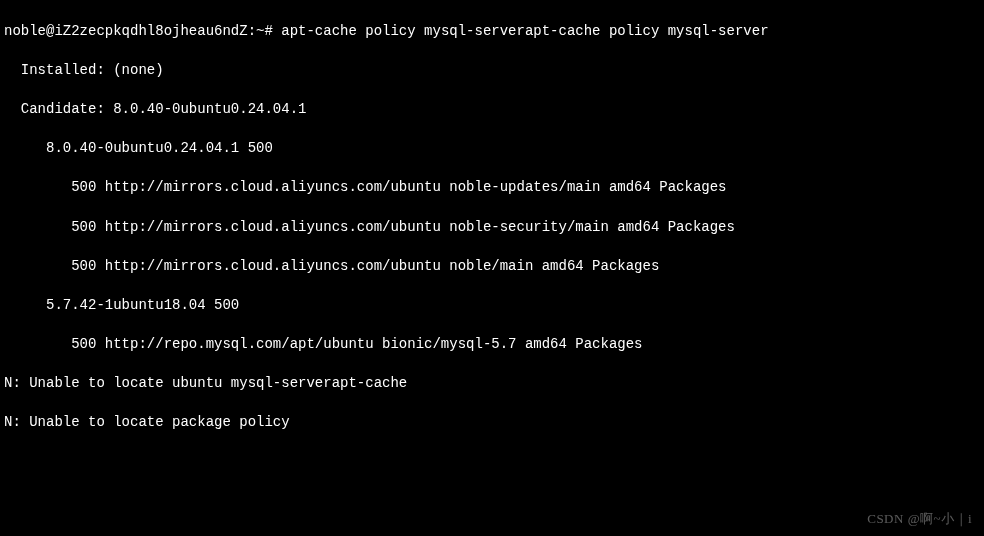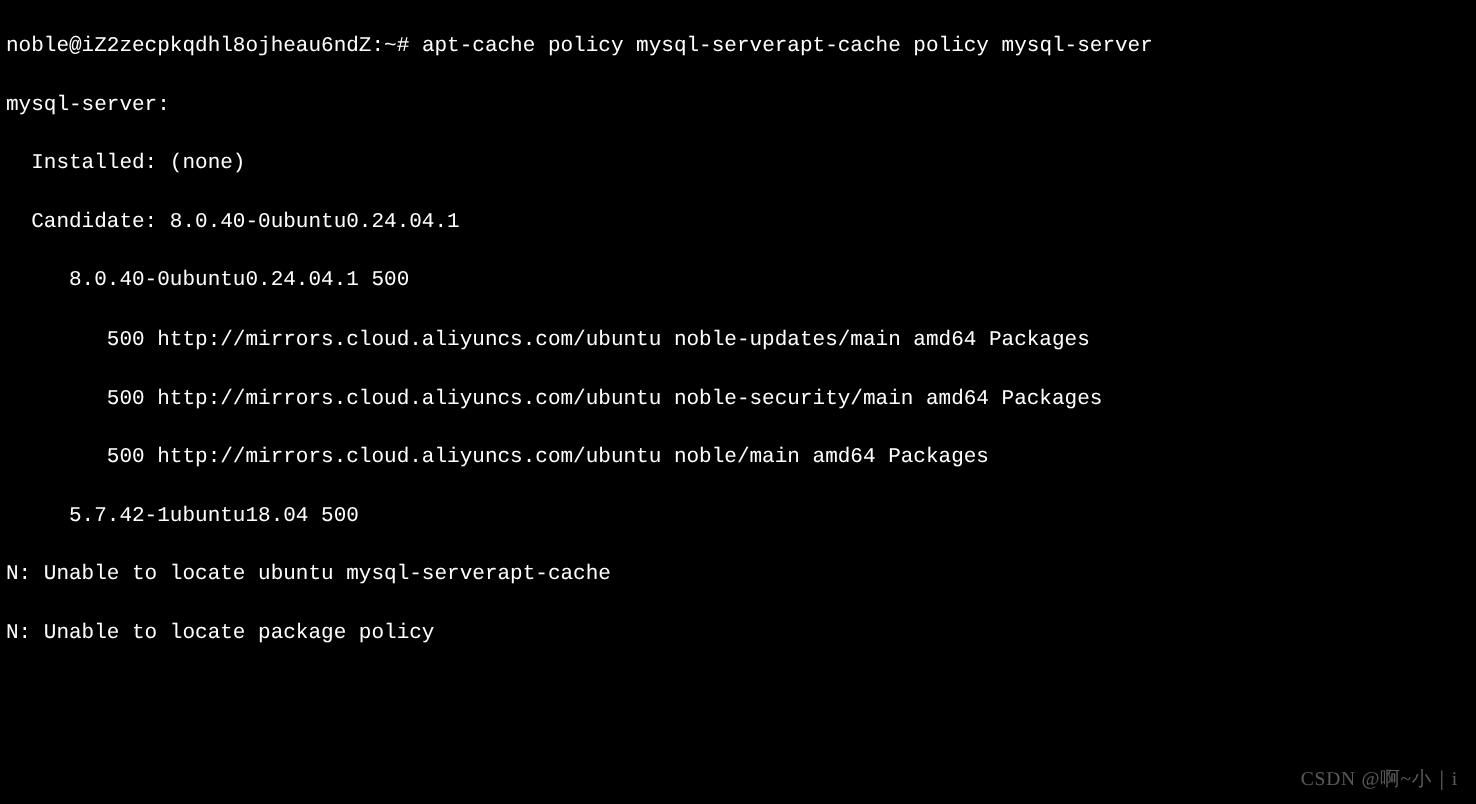--- a/index.html
+++ b/index.html
@@ -32,7 +32,6 @@
 
 <div class="terminal">
 <span class="line"><span>noble@iZ2zecpkqdhl8ojheau6ndZ:~# </span><span>apt-cache policy mysql-serverapt-cache policy mysql-server</span></span>
-<span class="line">mysql-server:</span>
 <span class="line">  Installed: (none)</span>
 <span class="line">  Candidate: 8.0.40-0ubuntu0.24.04.1</span>
 <span class="line">     8.0.40-0ubuntu0.24.04.1 500</span>

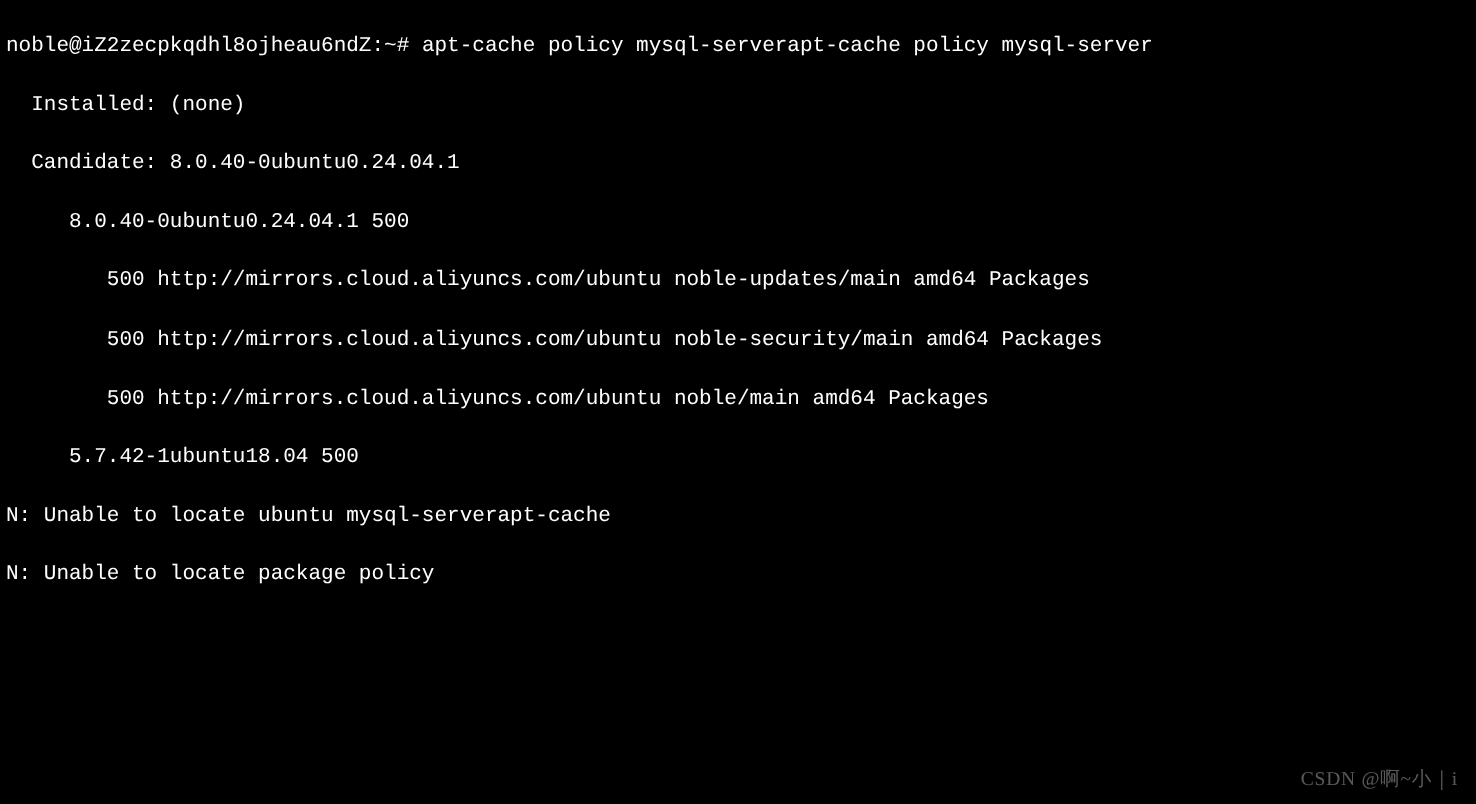--- a/index.html
+++ b/index.html
@@ -39,6 +39,7 @@
 <span class="line">        500 http://mirrors.cloud.aliyuncs.com/ubuntu noble-security/main amd64 Packages</span>
 <span class="line">        500 http://mirrors.cloud.aliyuncs.com/ubuntu noble/main amd64 Packages</span>
 <span class="line">     5.7.42-1ubuntu18.04 500</span>
+<span class="line">        500 http://repo.mysql.com/apt/ubuntu bionic/mysql-5.7 amd64 Packages</span>
 <span class="line">N: Unable to locate ubuntu mysql-serverapt-cache</span>
 <span class="line">N: Unable to locate package policy</span>
 

